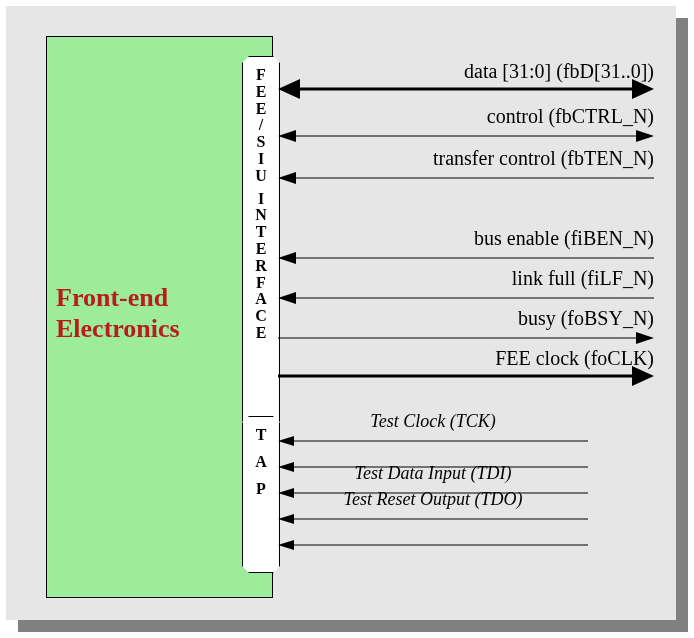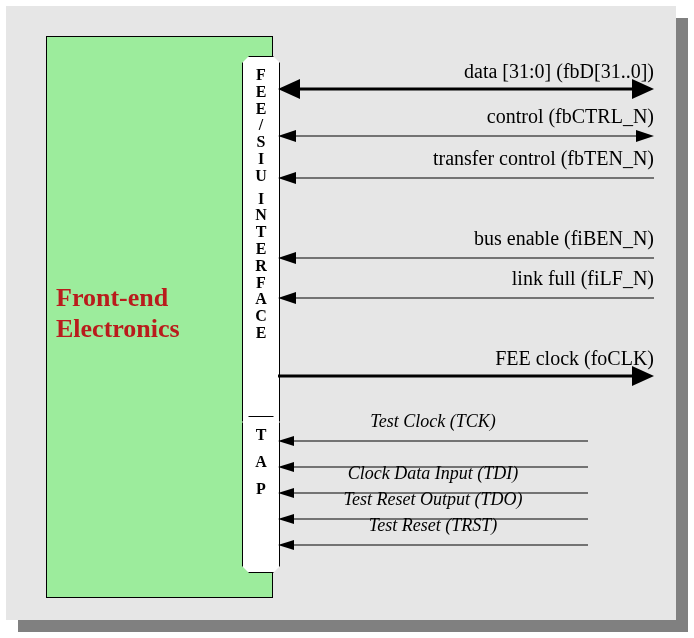--- a/index.html
+++ b/index.html
@@ -199,6 +199,13 @@
       </svg>
     </div>
 
+    <div class="sig" style="top:302px; width:376px;">
+      <div class="label">busy (foBSY_N)</div>
+      <svg width="376" height="20">
+        <line class="thin" x1="0" y1="10" x2="370" y2="10"></line>
+        <polygon points="376,10 358,4 358,16"></polygon>
+      </svg>
+    </div>
 
     <div class="sig" style="top:342px; width:376px;">
       <div class="label">FEE clock (foCLK)</div>

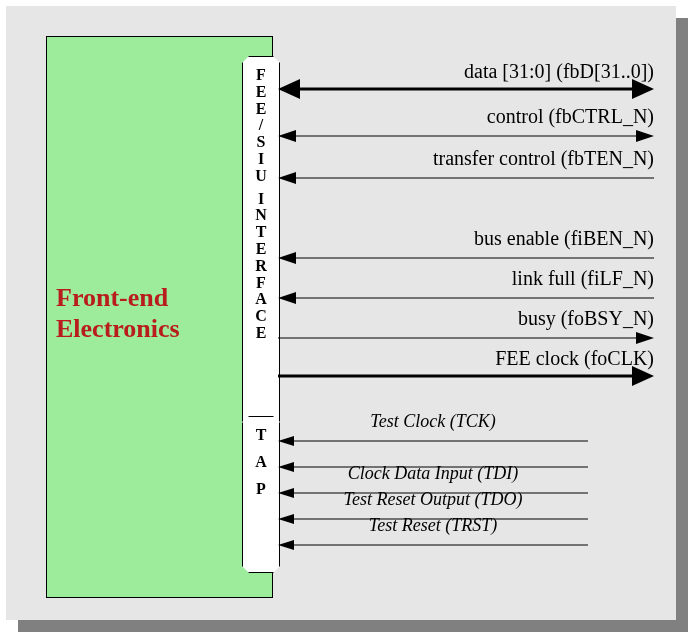--- a/index.html
+++ b/index.html
@@ -231,7 +231,7 @@
     </div>
 
     <div class="sig tap" style="top:456px; width:310px;">
-      <div class="label">Clock Data Input (TDI)</div>
+      <div class="label">Test Data Input (TDI)</div>
       <svg width="310" height="18">
         <line class="thin" x1="6" y1="9" x2="310" y2="9"></line>
         <polygon points="0,9 16,4 16,14"></polygon>

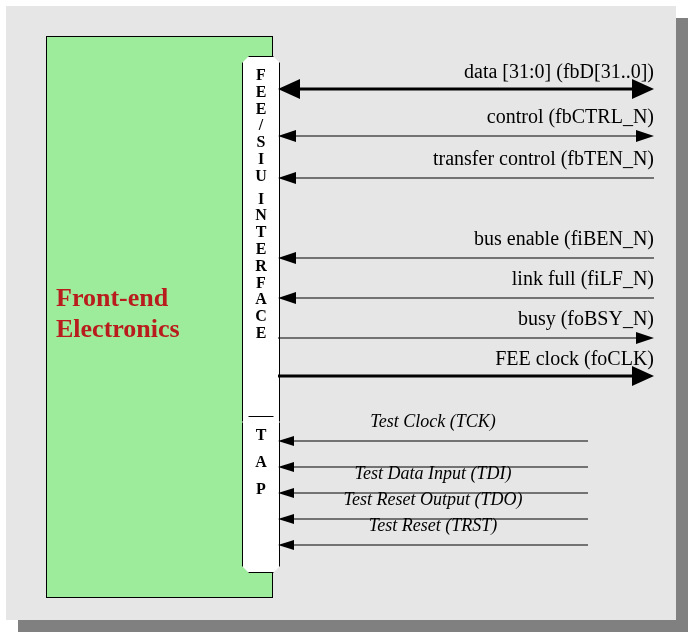--- a/index.html
+++ b/index.html
@@ -247,7 +247,6 @@
     </div>
 
     <div class="sig tap" style="top:508px; width:310px;">
-      <div class="label">Test Reset (TRST)</div>
       <svg width="310" height="18">
         <line class="thin" x1="6" y1="9" x2="310" y2="9"></line>
         <polygon points="0,9 16,4 16,14"></polygon>

